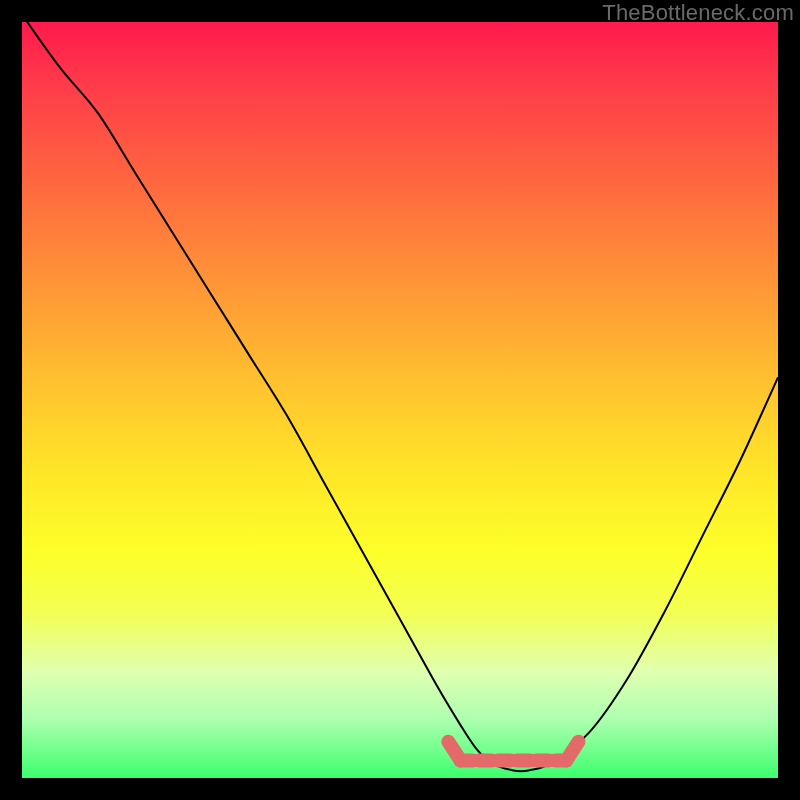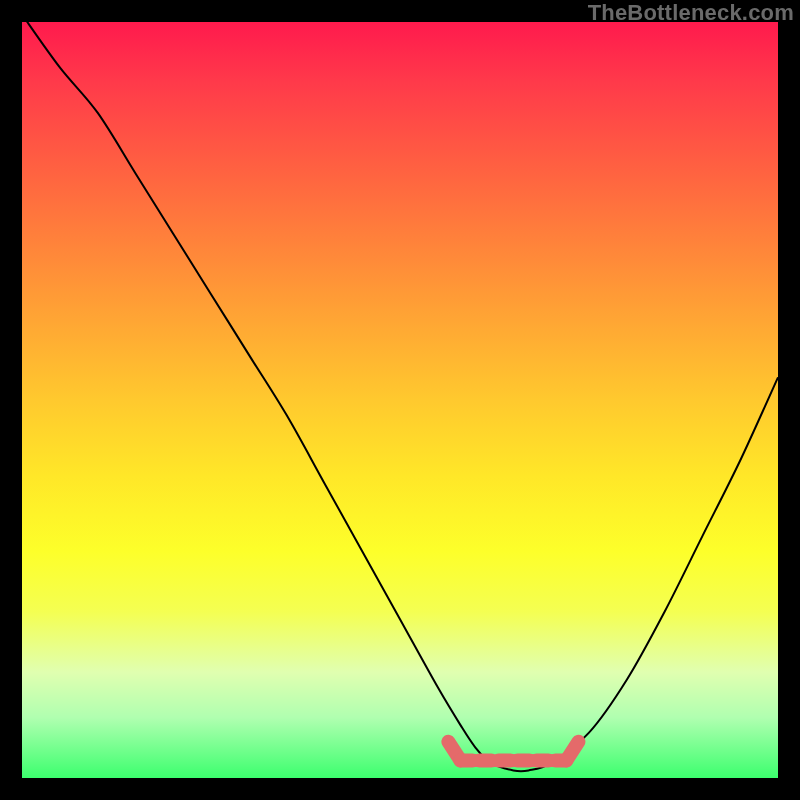--- a/index.html
+++ b/index.html
@@ -39,7 +39,7 @@
     right: 6px;
     color: #6a6a6a;
     font-size: 22px;
-    font-weight: 700;
+    font-weight: 400;
     letter-spacing: 0.2px;
     z-index: 10;
   }

